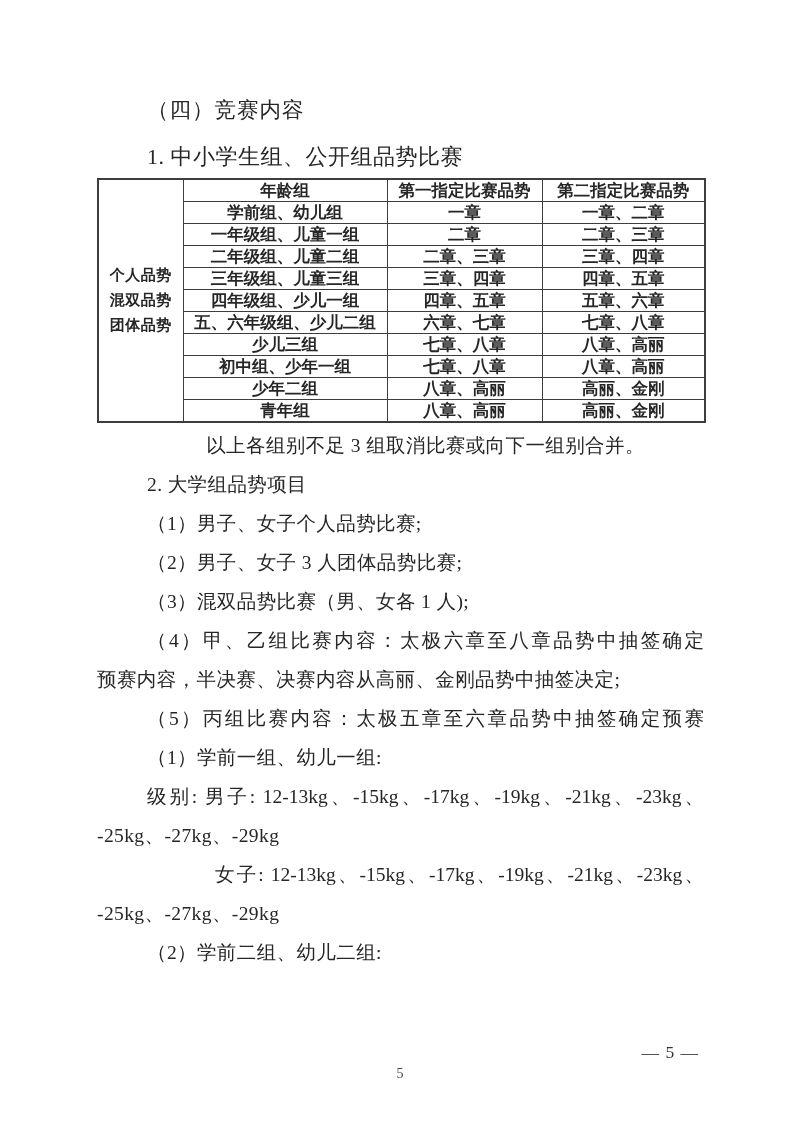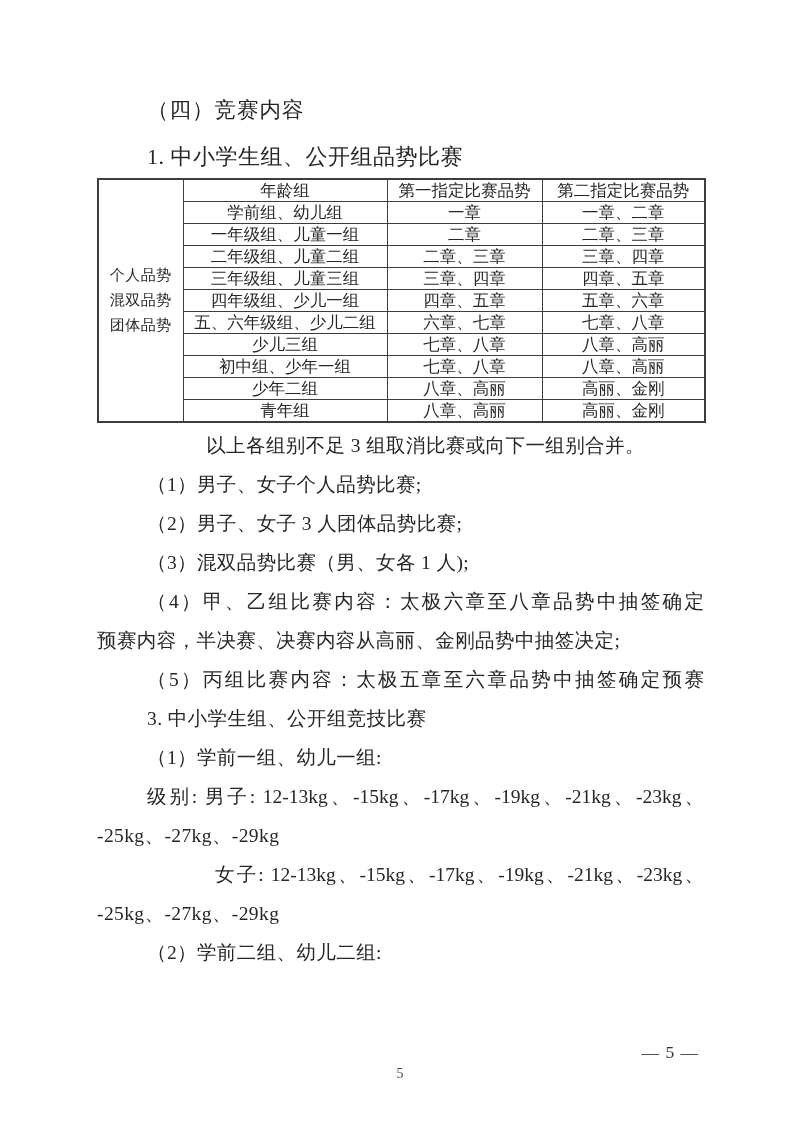--- a/index.html
+++ b/index.html
@@ -35,6 +35,7 @@
     padding:0 10px;
     white-space:nowrap;
     overflow:hidden;
+    font-weight:bold;
   }
   td.side span { display:block; line-height:25px; font-size:15px; letter-spacing:0.5px; }
 

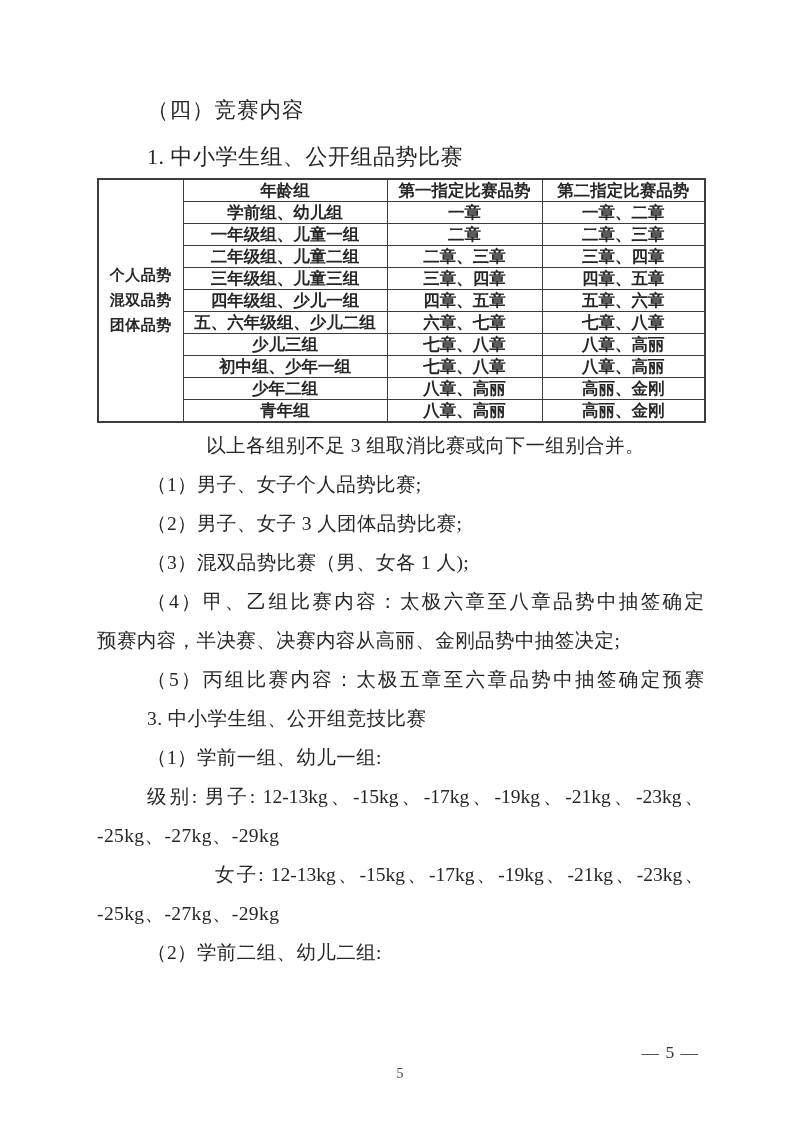--- a/index.html
+++ b/index.html
@@ -135,6 +135,7 @@
       </table>
 
     <div class="line ind first">以上各组别不足 3 组取消比赛或向下一组别合并。</div>
+    <div class="line ind">2. 大学组品势项目</div>
     <div class="line ind">（1）男子、女子个人品势比赛;</div>
     <div class="line ind">（2）男子、女子 3 人团体品势比赛;</div>
     <div class="line ind">（3）混双品势比赛（男、女各 1 人);</div>

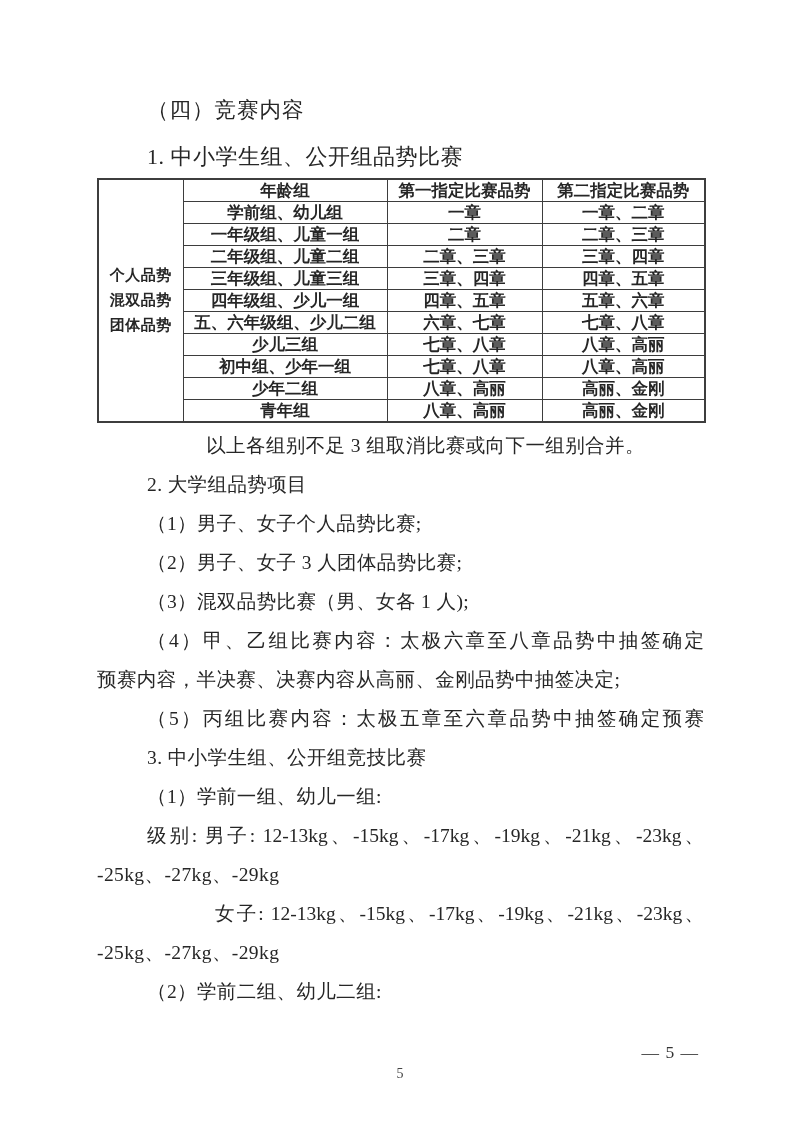--- a/index.html
+++ b/index.html
@@ -142,7 +142,6 @@
     <div class="line ind just">（4）甲、乙组比赛内容：太极六章至八章品势中抽签确定</div>
     <div class="line">预赛内容，半决赛、决赛内容从高丽、金刚品势中抽签决定;</div>
     <div class="line ind just">（5）丙组比赛内容：太极五章至六章品势中抽签确定预赛</div>
-    <div class="line ind">3. 中小学生组、公开组竞技比赛</div>
     <div class="line ind">（1）学前一组、幼儿一组:</div>
     <div class="line ind just">级别: 男子: 12-13kg、-15kg、-17kg、-19kg、-21kg、-23kg、</div>
     <div class="line">-25kg、-27kg、-29kg</div>

